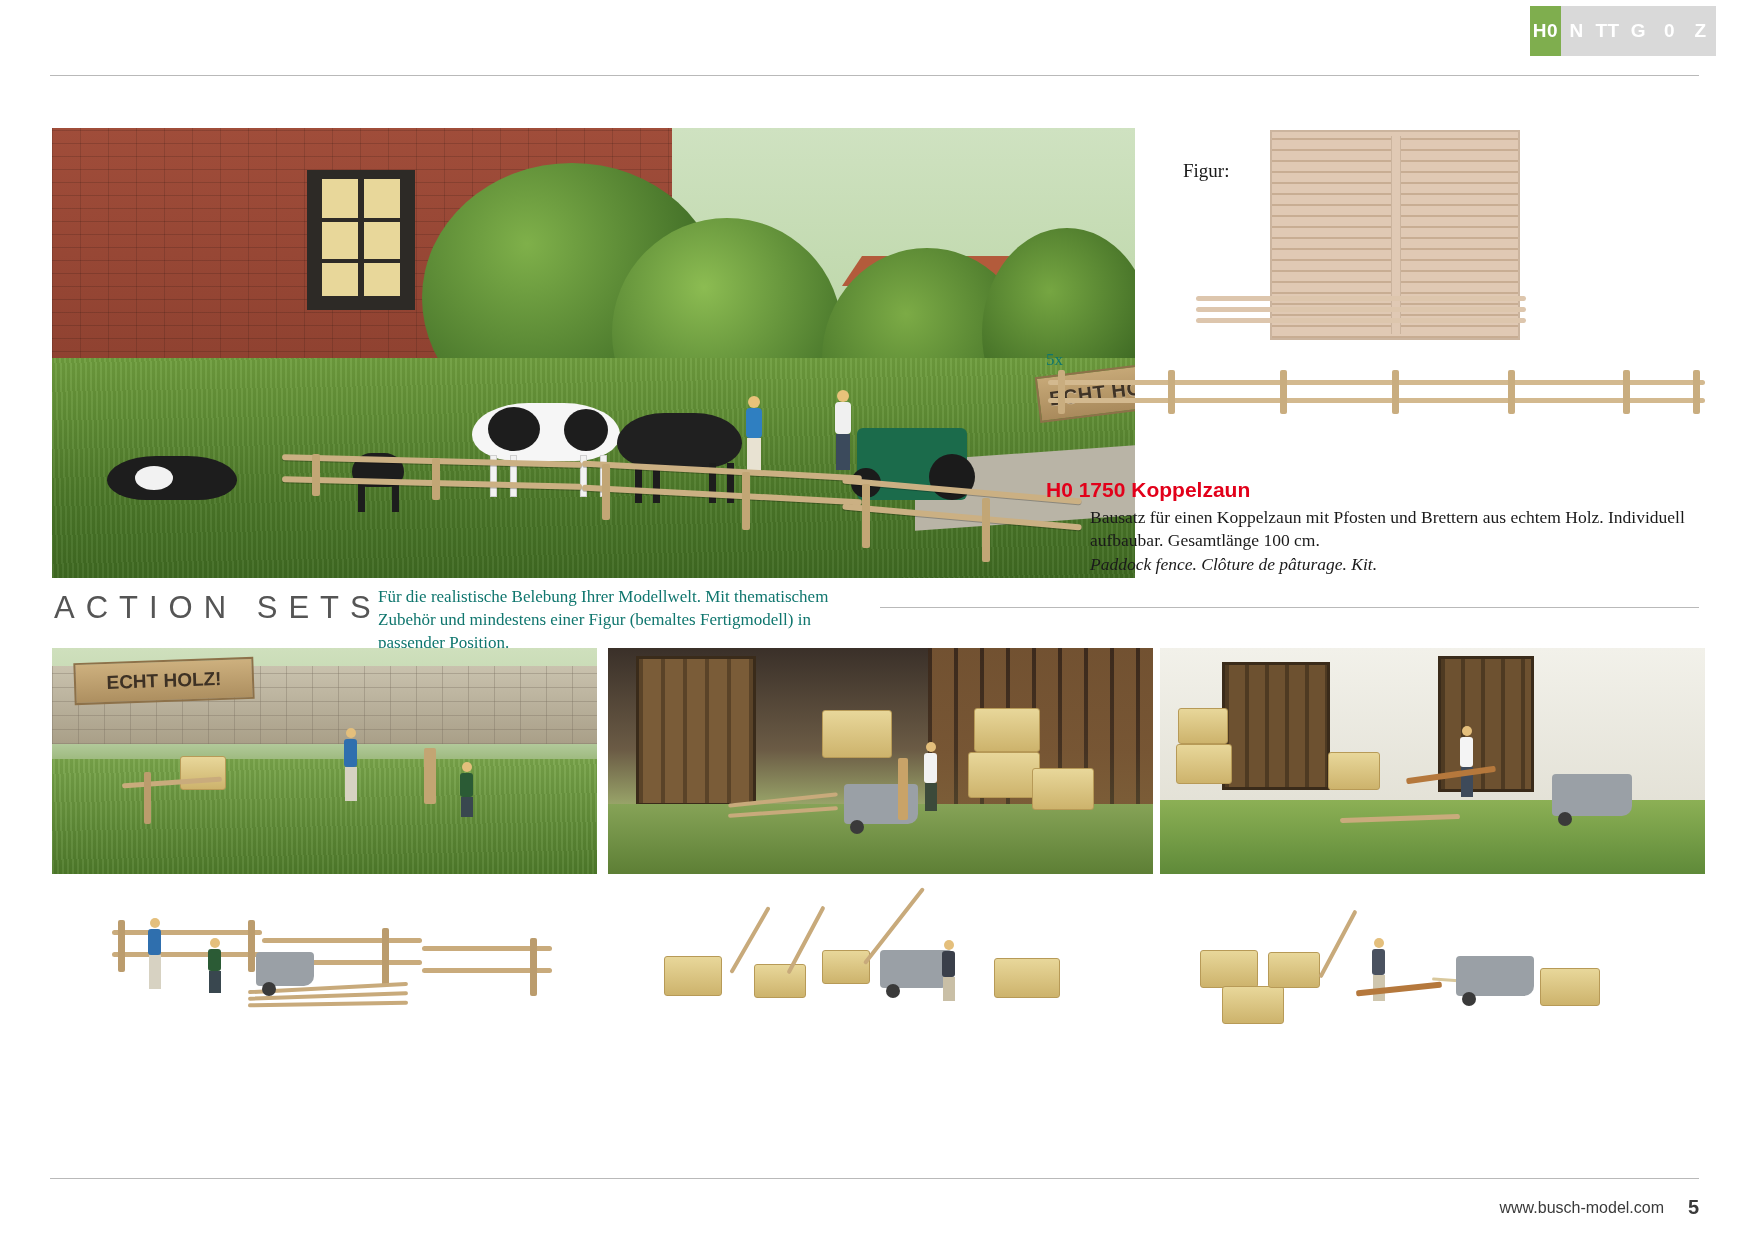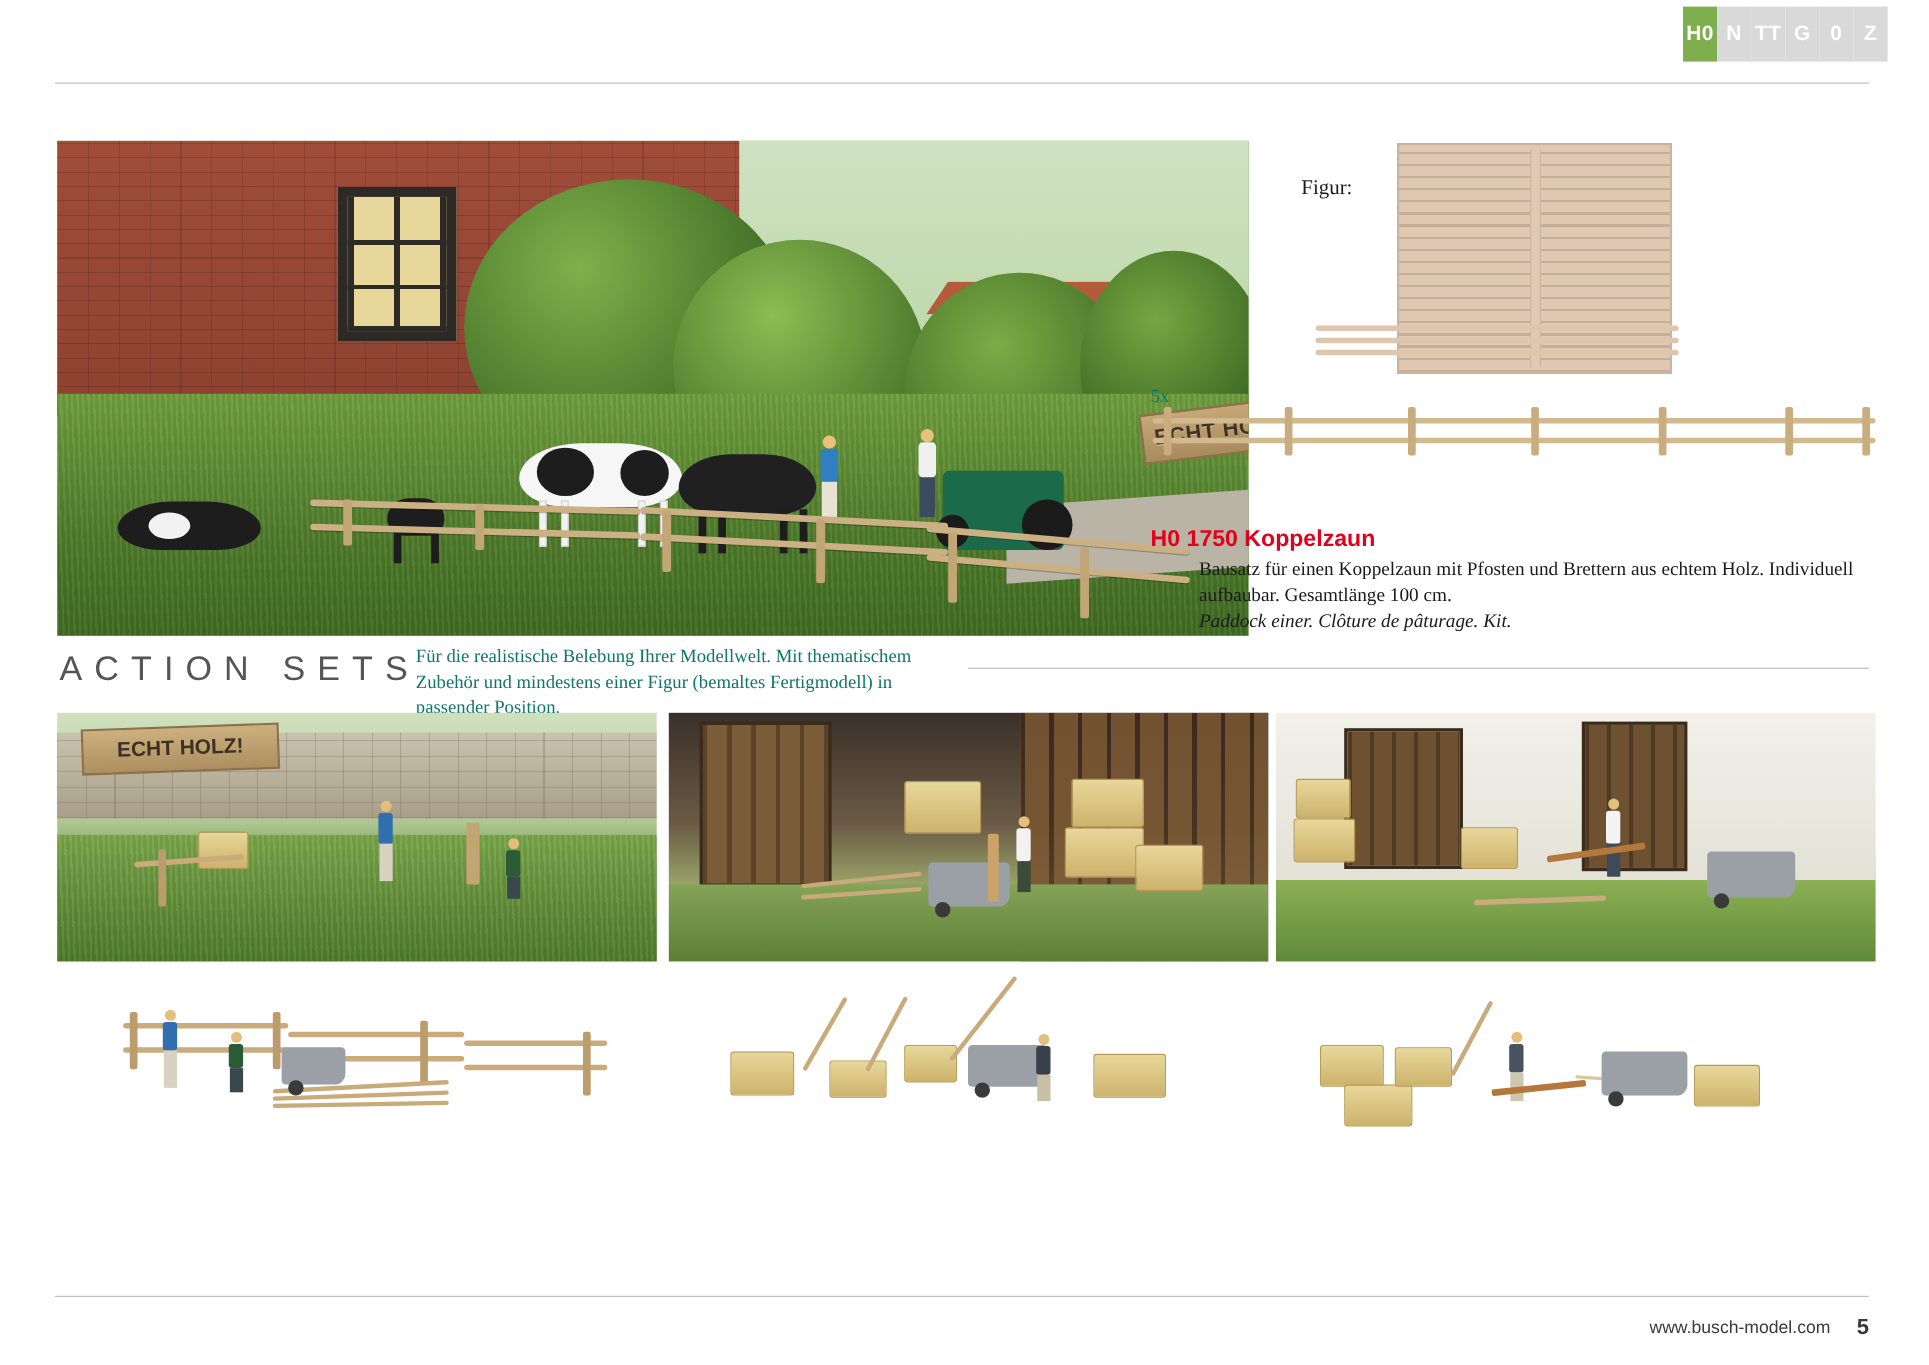--- a/index.html
+++ b/index.html
@@ -401,7 +401,7 @@
   <div class="prod-title" id="kz-title">H0 1750 Koppelzaun</div>
   <div class="prod-desc" id="kz-desc">
     <span>Bausatz für einen Koppelzaun mit Pfosten und Brettern aus echtem Holz. Individuell aufbaubar. Gesamtlänge 100 cm.</span>
-    <span class="it" style="display:block">Paddock einer. Clôture de pâturage. Kit.</span>
+    <span class="it" style="display:block">Paddock fence. Clôture de pâturage. Kit.</span>
   </div>
 
   <div class="as-title">ACTION SETS</div>

